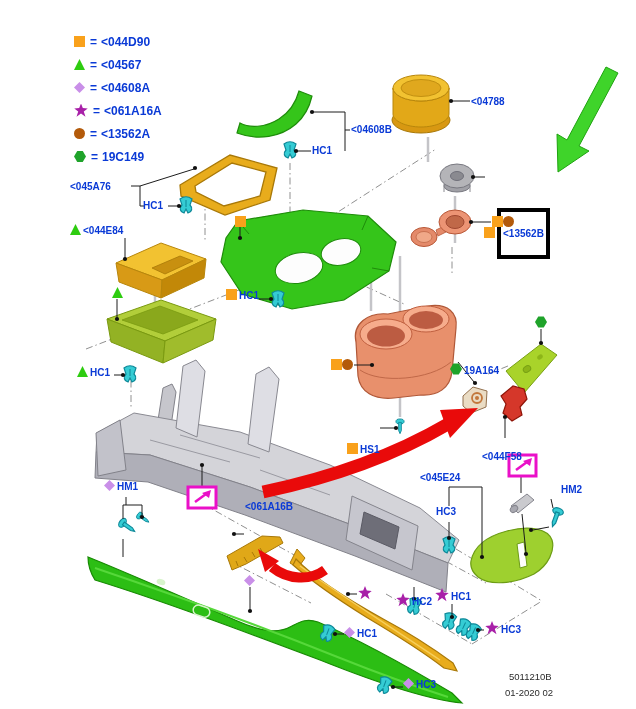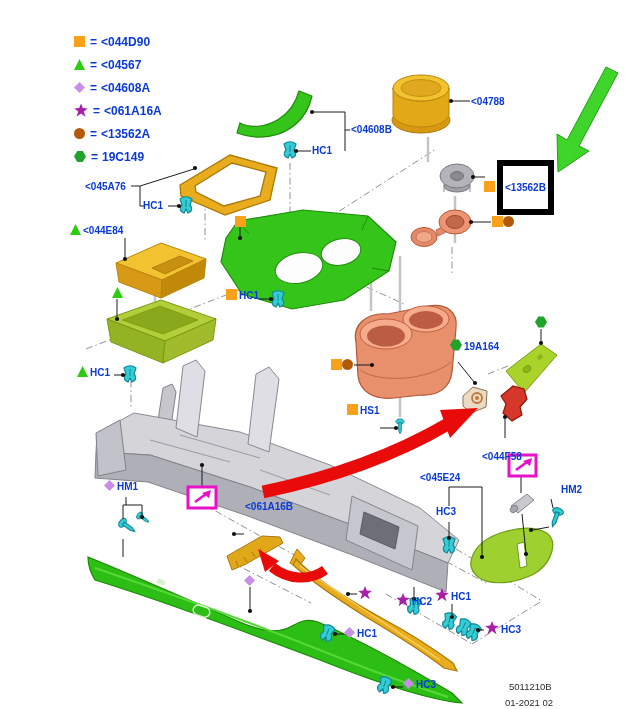--- a/index.html
+++ b/index.html
@@ -327,7 +327,7 @@
 <div class="lbl" style="left:471px;top:95px">&lt;04788</div>
 <div class="lbl" style="left:351px;top:123px">&lt;04608B</div>
 <div class="lbl" style="left:484px;top:160px"><span class="mk sq"></span><span class="redbox"><span>&lt;13562B</span></span></div>
-<div class="lbl" style="left:85px;top:180px">&lt;045A76</div>
+<div class="lbl" style="left:70px;top:180px">&lt;045A76</div>
 <div class="lbl" style="left:312px;top:144px">HC1</div>
 <div class="lbl" style="left:143px;top:199px">HC1</div>
 <div class="lbl" style="left:70px;top:224px"><span class="mk tri"></span><span>&lt;044E84</span></div>

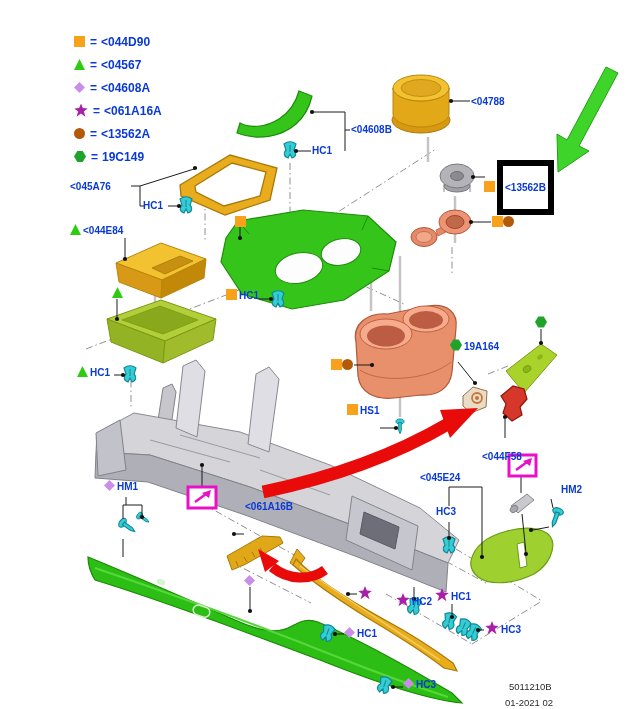--- a/index.html
+++ b/index.html
@@ -14,7 +14,7 @@
   .cir{background:#B35A0A;border-radius:50%;}
   .hex{background:#1FA32A;width:12px;height:12px;clip-path:polygon(27% 5%,73% 5%,100% 50%,73% 95%,27% 95%,0 50%);}
   .abs{position:absolute;}
-  .redbox{display:inline-block;border:6px solid #000000;padding:15px 2px;}
+  .redbox{display:inline-block;border:4px solid #000000;padding:15px 2px;margin-top:48px;}
   #legend{position:absolute;left:74px;top:30px;}
   .leg-row{display:flex;align-items:center;height:23px;color:#0a3ad6;font-size:12px;font-weight:bold;}
   .leg-eq{margin:0 4px 0 3px;color:#0a3ad6;}

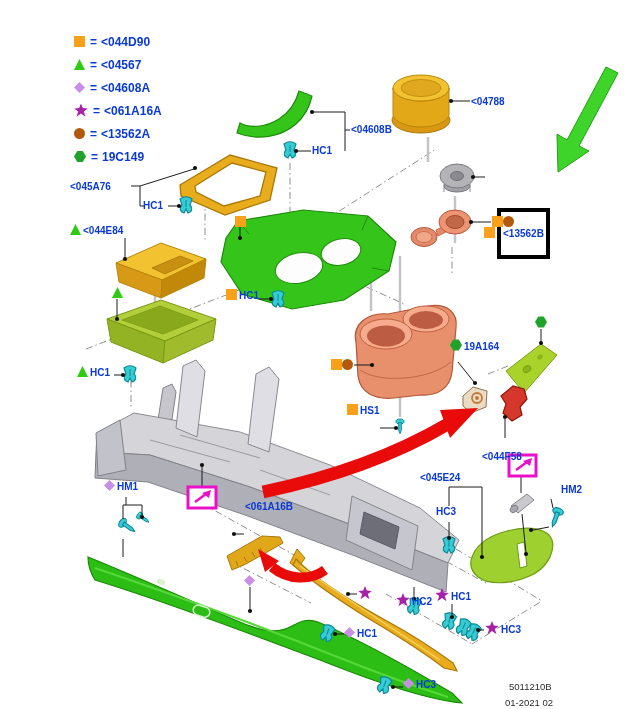--- a/index.html
+++ b/index.html
@@ -333,7 +333,7 @@
 <div class="lbl" style="left:70px;top:224px"><span class="mk tri"></span><span>&lt;044E84</span></div>
 <div class="lbl" style="left:226px;top:289px"><span class="mk sq"></span><span>HC1</span></div>
 <div class="lbl" style="left:77px;top:366px"><span class="mk tri"></span><span>HC1</span></div>
-<div class="lbl" style="left:450px;top:339px"><span class="mk hex"></span><span>19A164</span></div>
+<div class="lbl" style="left:450px;top:363px"><span class="mk hex"></span><span>19A164</span></div>
 <div class="lbl" style="left:347px;top:404px"><span class="mk sq"></span><span>HS1</span></div>
 <div class="lbl" style="left:482px;top:450px">&lt;044F58</div>
 <div class="lbl" style="left:420px;top:471px">&lt;045E24</div>

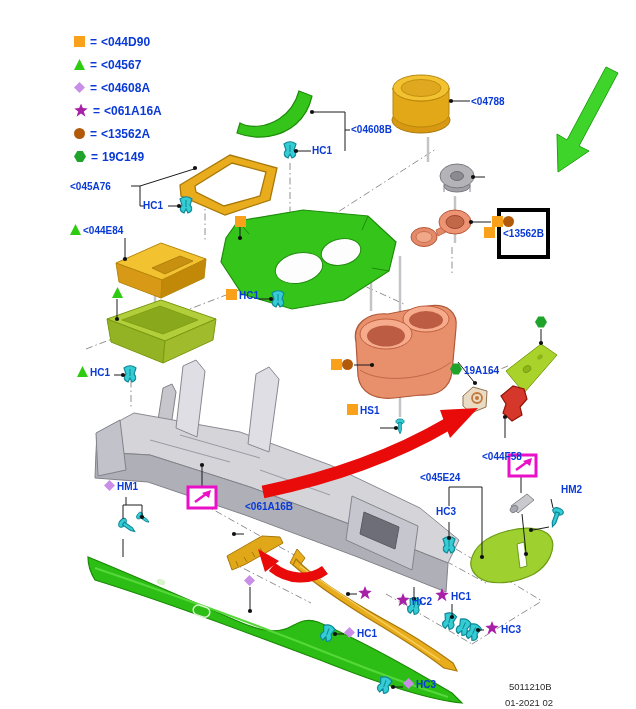--- a/index.html
+++ b/index.html
@@ -334,7 +334,7 @@
 <div class="lbl" style="left:226px;top:289px"><span class="mk sq"></span><span>HC1</span></div>
 <div class="lbl" style="left:77px;top:366px"><span class="mk tri"></span><span>HC1</span></div>
 <div class="lbl" style="left:450px;top:363px"><span class="mk hex"></span><span>19A164</span></div>
-<div class="lbl" style="left:347px;top:404px"><span class="mk sq"></span><span>HS1</span></div>
+<div class="lbl" style="left:347px;top:443px"><span class="mk sq"></span><span>HS1</span></div>
 <div class="lbl" style="left:482px;top:450px">&lt;044F58</div>
 <div class="lbl" style="left:420px;top:471px">&lt;045E24</div>
 <div class="lbl" style="left:561px;top:483px">HM2</div>

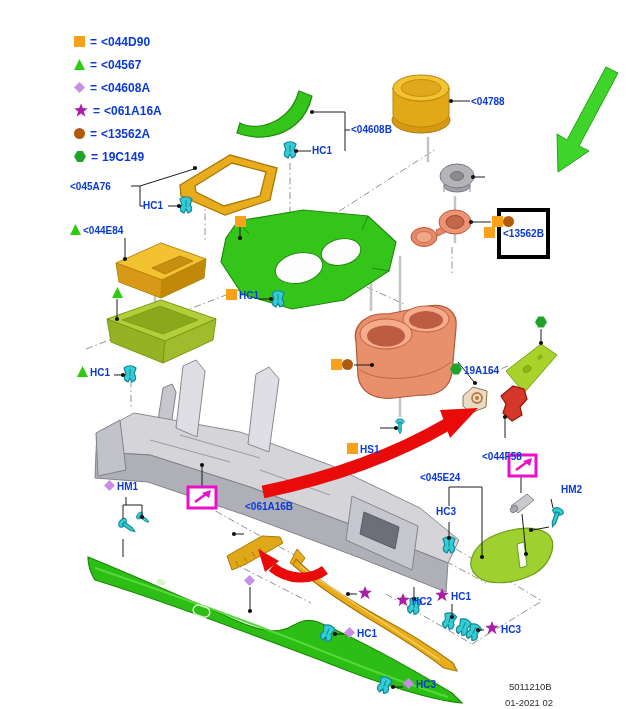--- a/index.html
+++ b/index.html
@@ -18,7 +18,7 @@
   #legend{position:absolute;left:74px;top:30px;}
   .leg-row{display:flex;align-items:center;height:23px;color:#0a3ad6;font-size:12px;font-weight:bold;}
   .leg-eq{margin:0 4px 0 3px;color:#0a3ad6;}
-  .footer-line{position:absolute;color:#2b2b2b;font-size:9.5px;margin-top:10px;}
+  .footer-line{position:absolute;color:#2b2b2b;font-size:9.5px;}
   .dash{stroke:#909090;stroke-width:1;stroke-dasharray:7 3 1.5 3;fill:none;}
   .cl{stroke:#1c1c1c;stroke-width:1;fill:none;}
   .rod{stroke:#C4C4C8;stroke-width:2.5;fill:none;}

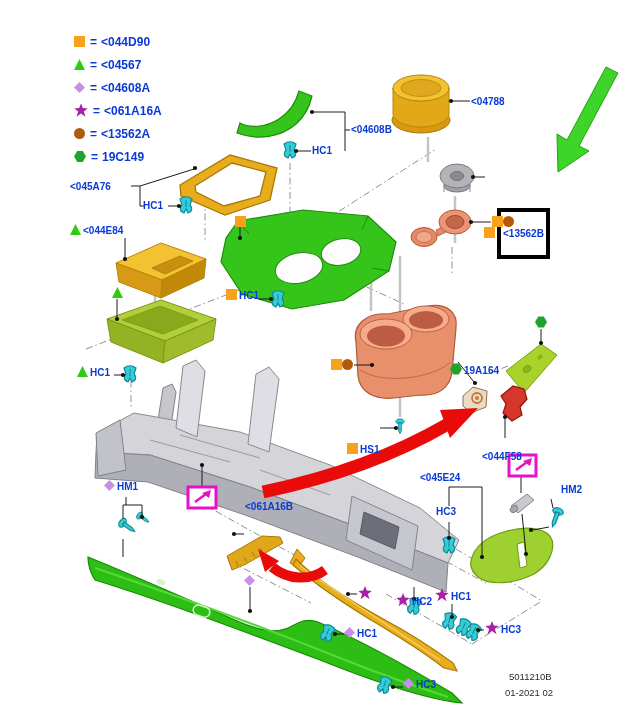--- a/index.html
+++ b/index.html
@@ -358,7 +358,7 @@
 <span class="mk dia abs" style="left:244px;top:575px"></span>
 
 <div class="footer-line" style="left:509px;top:671px">5011210B</div>
-<div class="footer-line" style="left:505px;top:687px">01-2021 02</div>
+<div class="footer-line" style="left:505px;top:687px">01-2020 02</div>
 
 </div>
 

